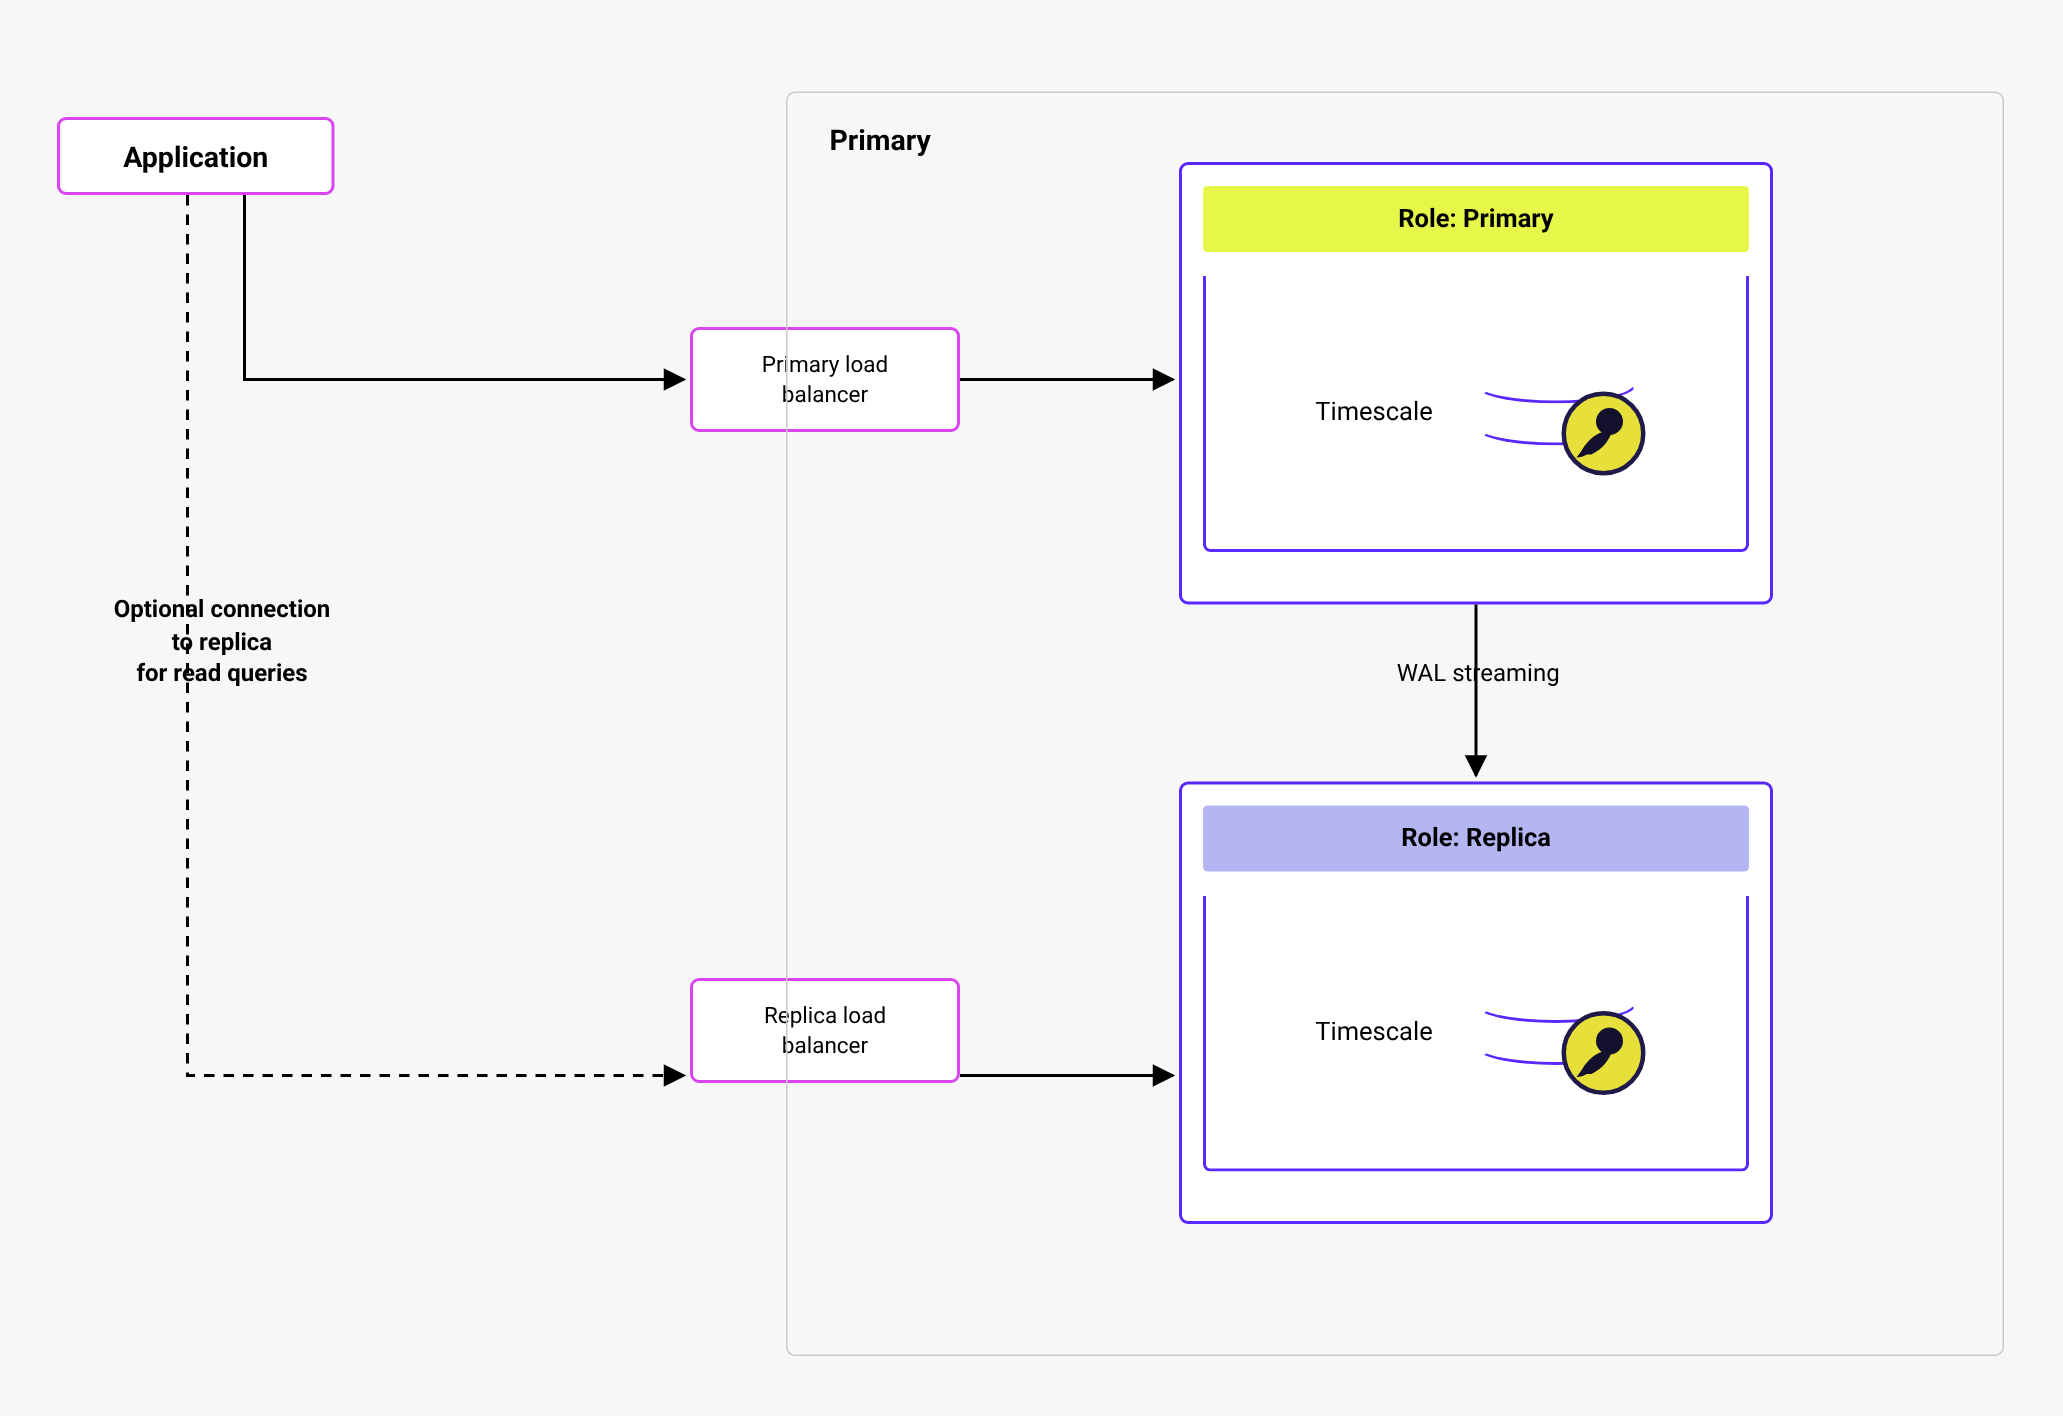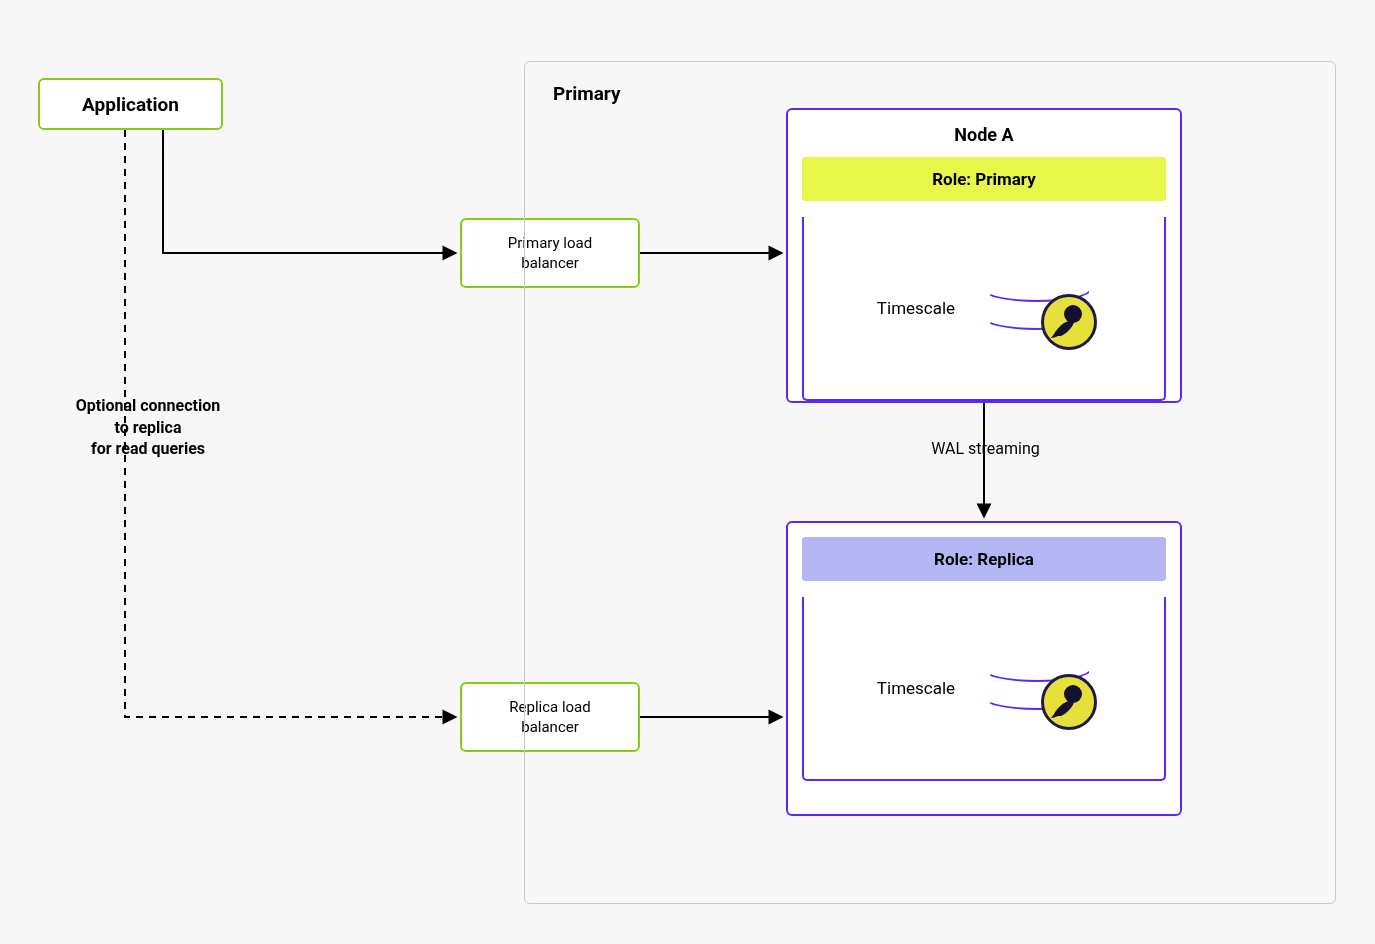--- a/index.html
+++ b/index.html
@@ -15,7 +15,7 @@
     .box {
       position: absolute;
       background: #fff;
-      border: 2px solid #84cc16;
+      border: 2px solid #d946ef;
       border-radius: 6px;
       display: flex;
       align-items: center;

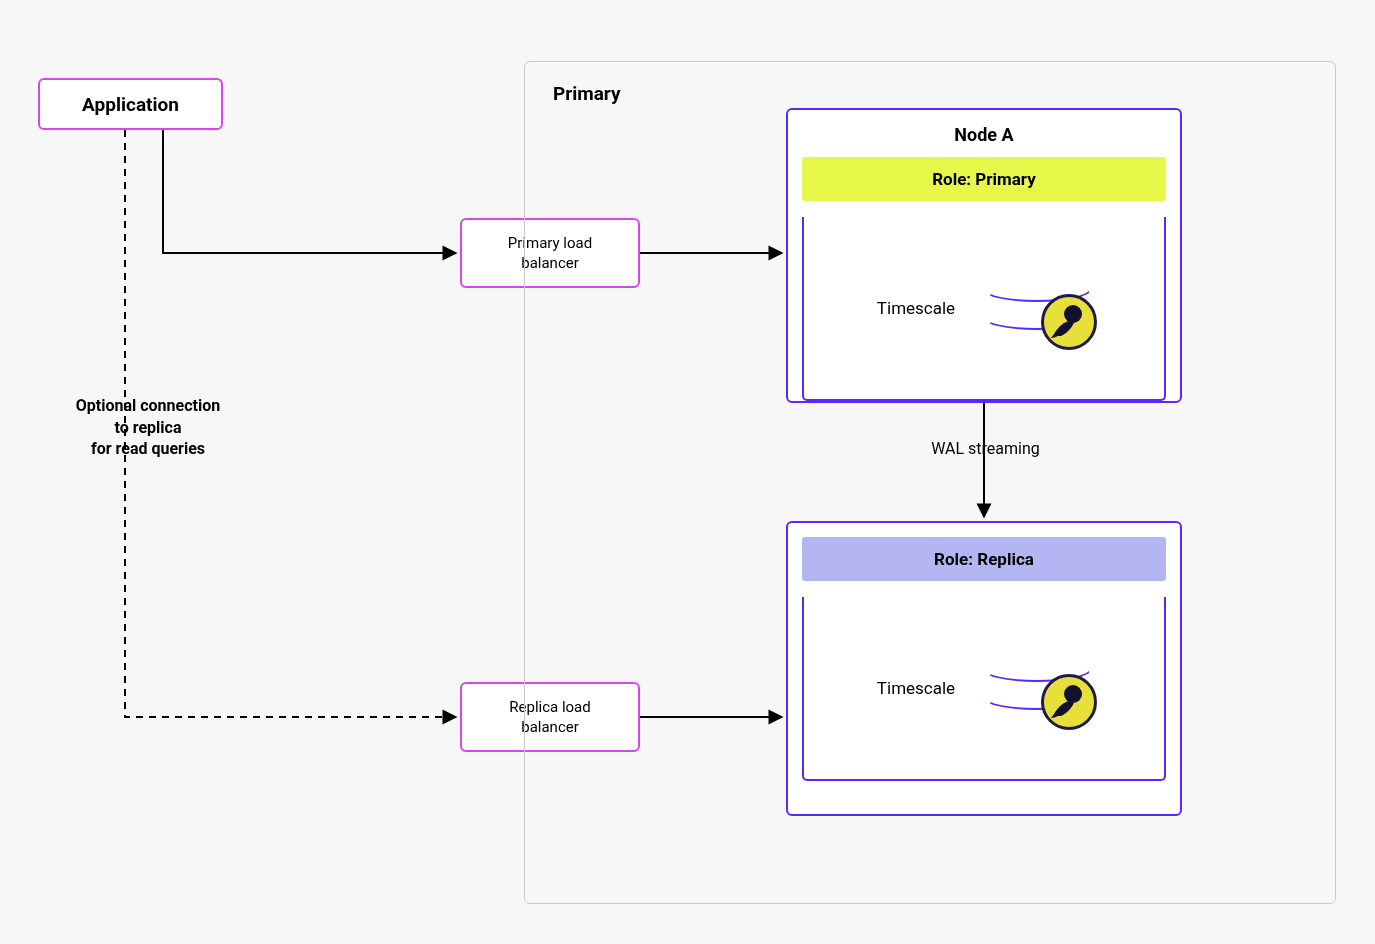--- a/index.html
+++ b/index.html
@@ -173,7 +173,6 @@
   <div class="region-title">Primary</div>
 
   <div class="node node-a">
-    <div class="node-title">Node A</div>
     <div class="role-bar role-primary">Role: Primary</div>
     <div class="timescale-box">
       <span class="timescale-label">Timescale</span>

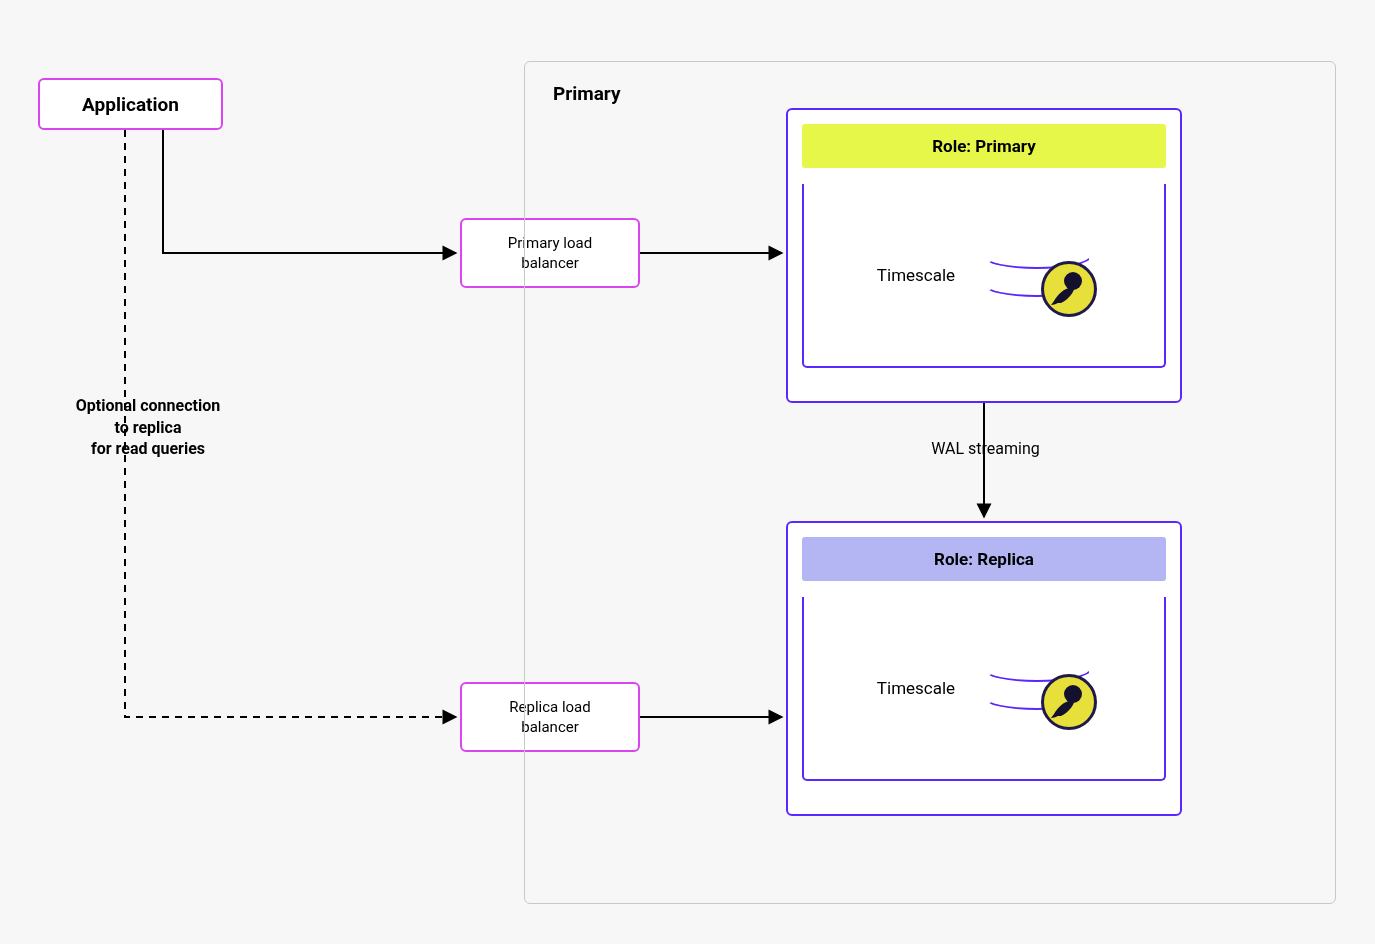--- a/index.html
+++ b/index.html
@@ -34,7 +34,7 @@
       width: 180px; height: 70px;
     }
     .box-lb.primary { left: 460px; top: 218px; }
-    .box-lb.replica { left: 460px; top: 682px; }
+    .box-lb.replica { left: 460px; top: 652px; }
 
     .region {
       position: absolute;

